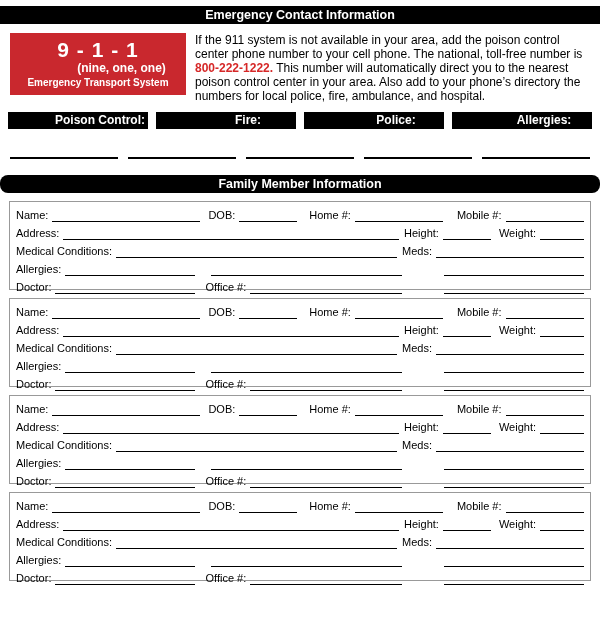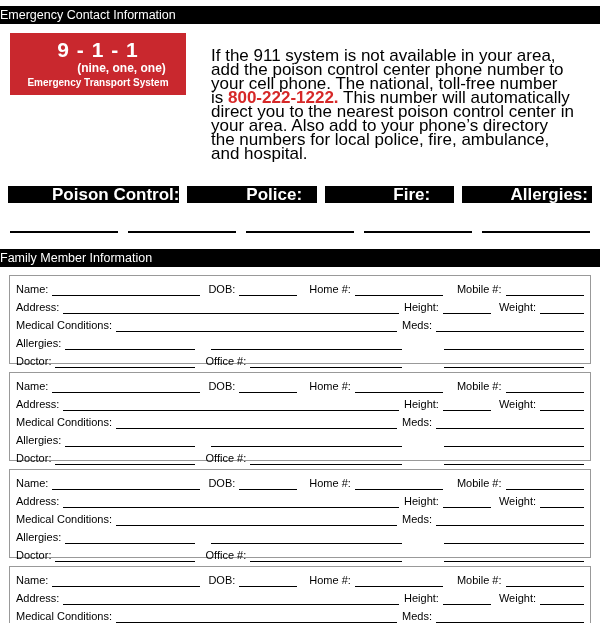--- a/index.html
+++ b/index.html
@@ -13,8 +13,8 @@
     font-family:"Liberation Sans","DejaVu Sans",sans-serif;color:#000;
   }
   .section-bar{
-    background:var(--bar-bg);color:var(--bar-text);font-weight:normal;
-    font-size:12.5px;height:18px;line-height:18px;margin-top:6px;
+    background:var(--bar-bg);color:var(--bar-text);font-weight:bold;
+    font-size:12.5px;text-align:center;height:18px;line-height:18px;margin-top:6px;
   }
   .intro-row{display:flex;margin:9px 10px 0 10px;gap:9px;}
   .red-box{

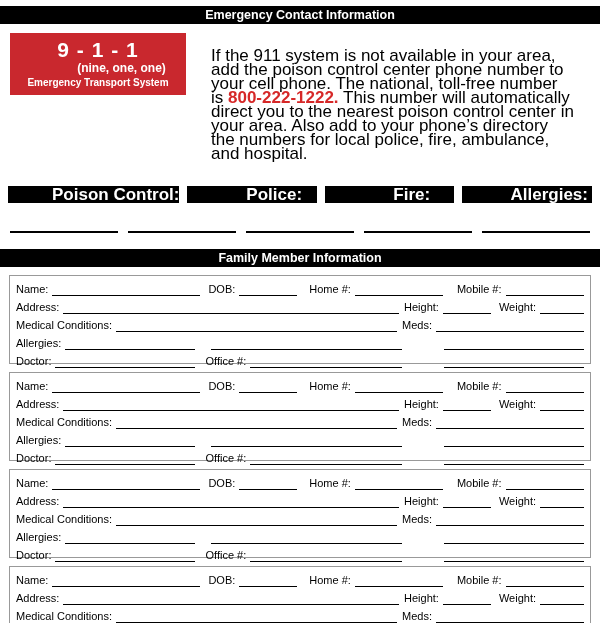--- a/index.html
+++ b/index.html
@@ -24,7 +24,7 @@
   .nine11{font-size:21px;letter-spacing:1px;line-height:22px;}
   .nine11-words{font-size:12px;line-height:14px;margin-left:47px;}
   .nine11-system{font-size:10px;line-height:15px;}
-  .intro-text{flex:1;font-size:17px;line-height:14px;margin:16px;}
+  .intro-text{flex:1;font-size:12px;line-height:14px;margin:0;}
   .phone{color:var(--phone-red);font-weight:bold;}
   .contact-bars{display:flex;margin:9px 8px 0 8px;gap:8px;}
   .cbar{

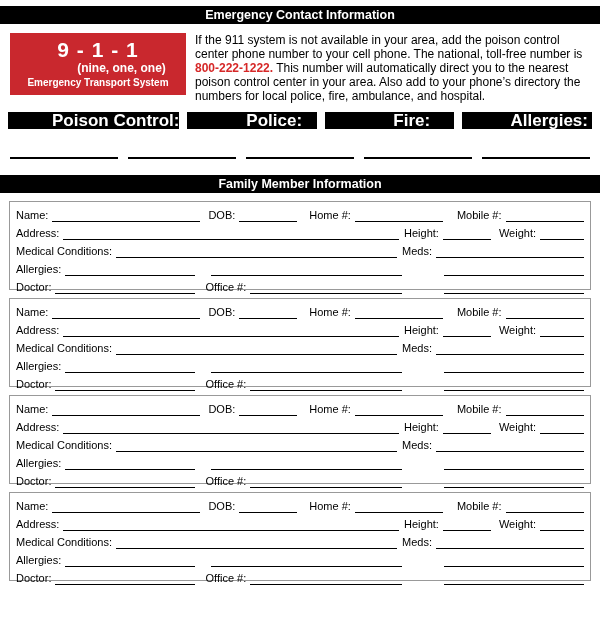--- a/index.html
+++ b/index.html
@@ -29,7 +29,7 @@
   .contact-bars{display:flex;margin:9px 8px 0 8px;gap:8px;}
   .cbar{
     flex:1;height:17px;line-height:17px;background:var(--bar-bg);color:var(--bar-text);
-    font-weight:bold;font-size:17px;text-align:center;white-space:nowrap;padding-left:44px;
+    font-weight:bold;font-size:12px;text-align:center;white-space:nowrap;padding-left:44px;
   }
   .contact-lines{display:flex;margin:28px 10px 0 10px;gap:10px;}
   .cline{flex:1;height:0;border-bottom:2px solid var(--line-color);}

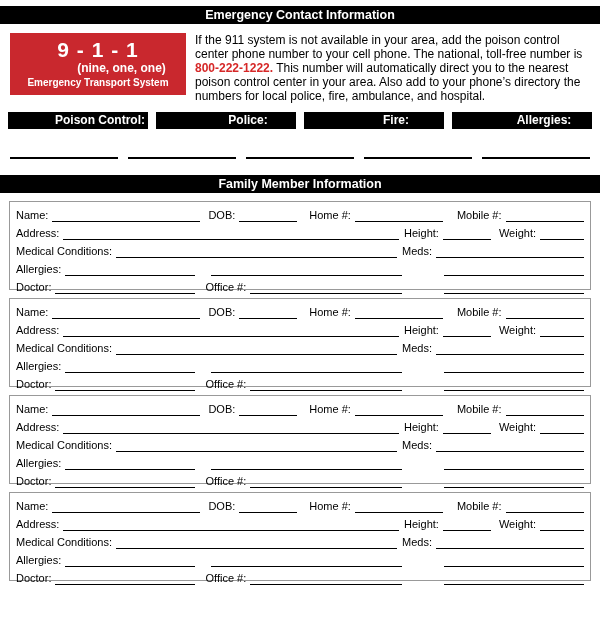--- a/index.html
+++ b/index.html
@@ -68,8 +68,8 @@
 
   <div class="contact-bars">
     <div class="cbar">Poison Control:</div>
+    <div class="cbar">Fire:</div>
     <div class="cbar">Police:</div>
-    <div class="cbar">Fire:</div>
     <div class="cbar">Allergies:</div>
   </div>
 

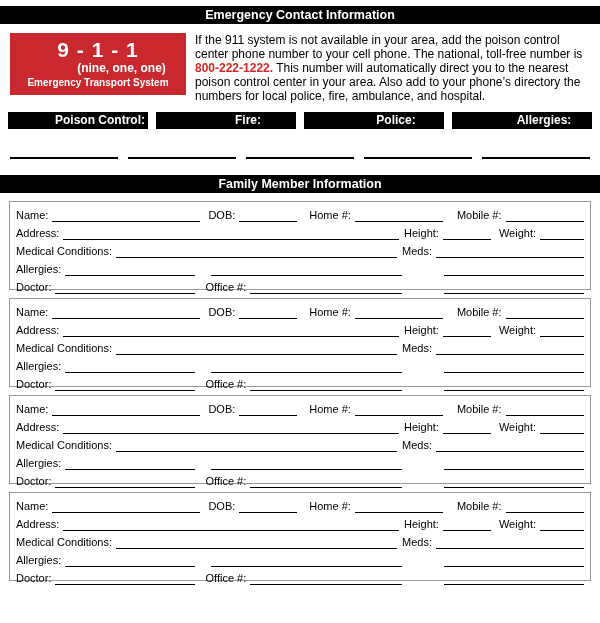--- a/index.html
+++ b/index.html
@@ -33,7 +33,7 @@
   }
   .contact-lines{display:flex;margin:28px 10px 0 10px;gap:10px;}
   .cline{flex:1;height:0;border-bottom:2px solid var(--line-color);}
-  .family-bar{margin-top:16px;}
+  .family-bar{margin-top:16px;border-radius:8px;}
   .member-box{
     margin:8px 9px 4px 9px;border:1px solid var(--box-border);
     padding:7px 6px 6px 6px;height:89px;

